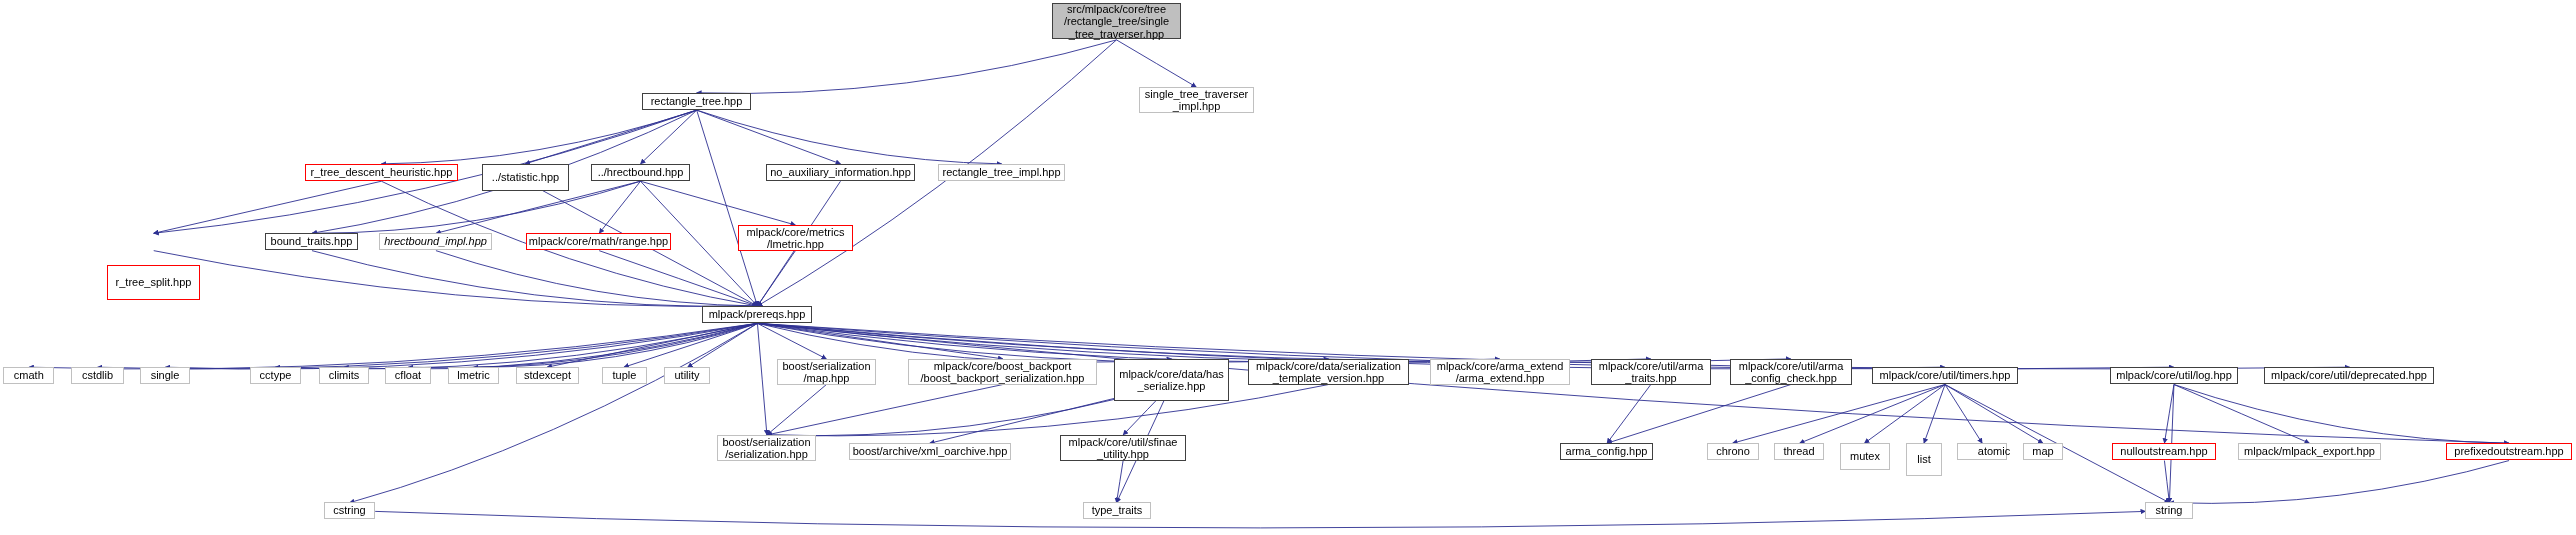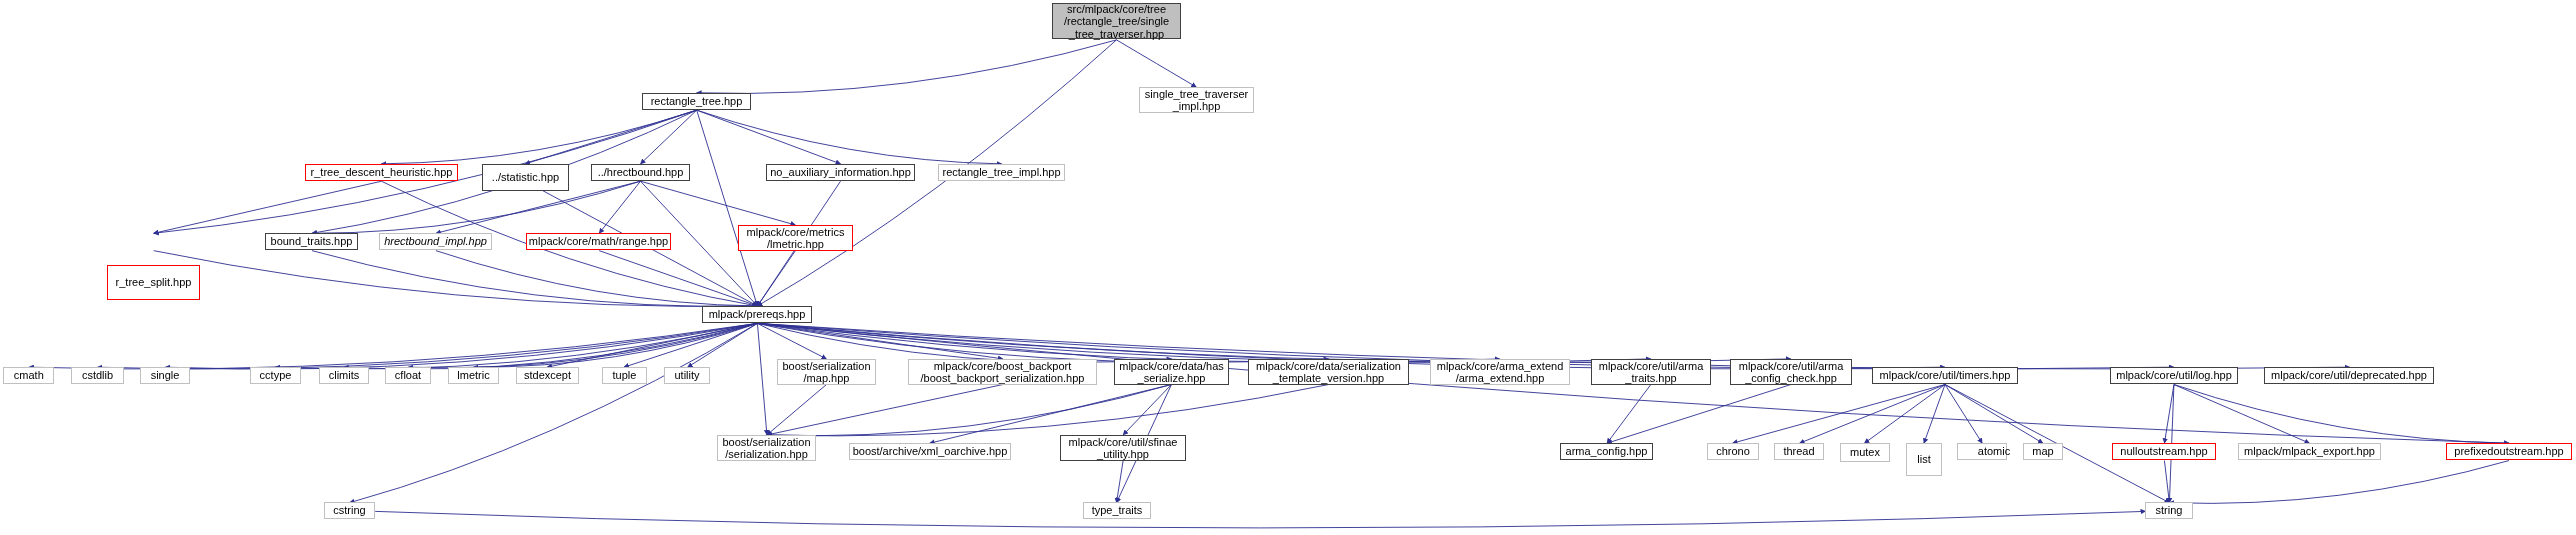--- a/index.html
+++ b/index.html
@@ -168,7 +168,7 @@
 /map.hpp</div>
       <div class="node light" style="left: 908px; top: 359px; width: 189px; height: 26px;">mlpack/core/boost_backport
 /boost_backport_serialization.hpp</div>
-      <div class="node dark" style="left: 1114px; top: 359px; width: 115px; height: 26px;">mlpack/core/data/has
+      <div class="node dark" style="left: 1114px; top: 359px; width: 115px; height: 42px;">mlpack/core/data/has
 _serialize.hpp</div>
       <div class="node dark" style="left: 1248px; top: 359px; width: 161px; height: 26px;">mlpack/core/data/serialization
 _template_version.hpp</div>

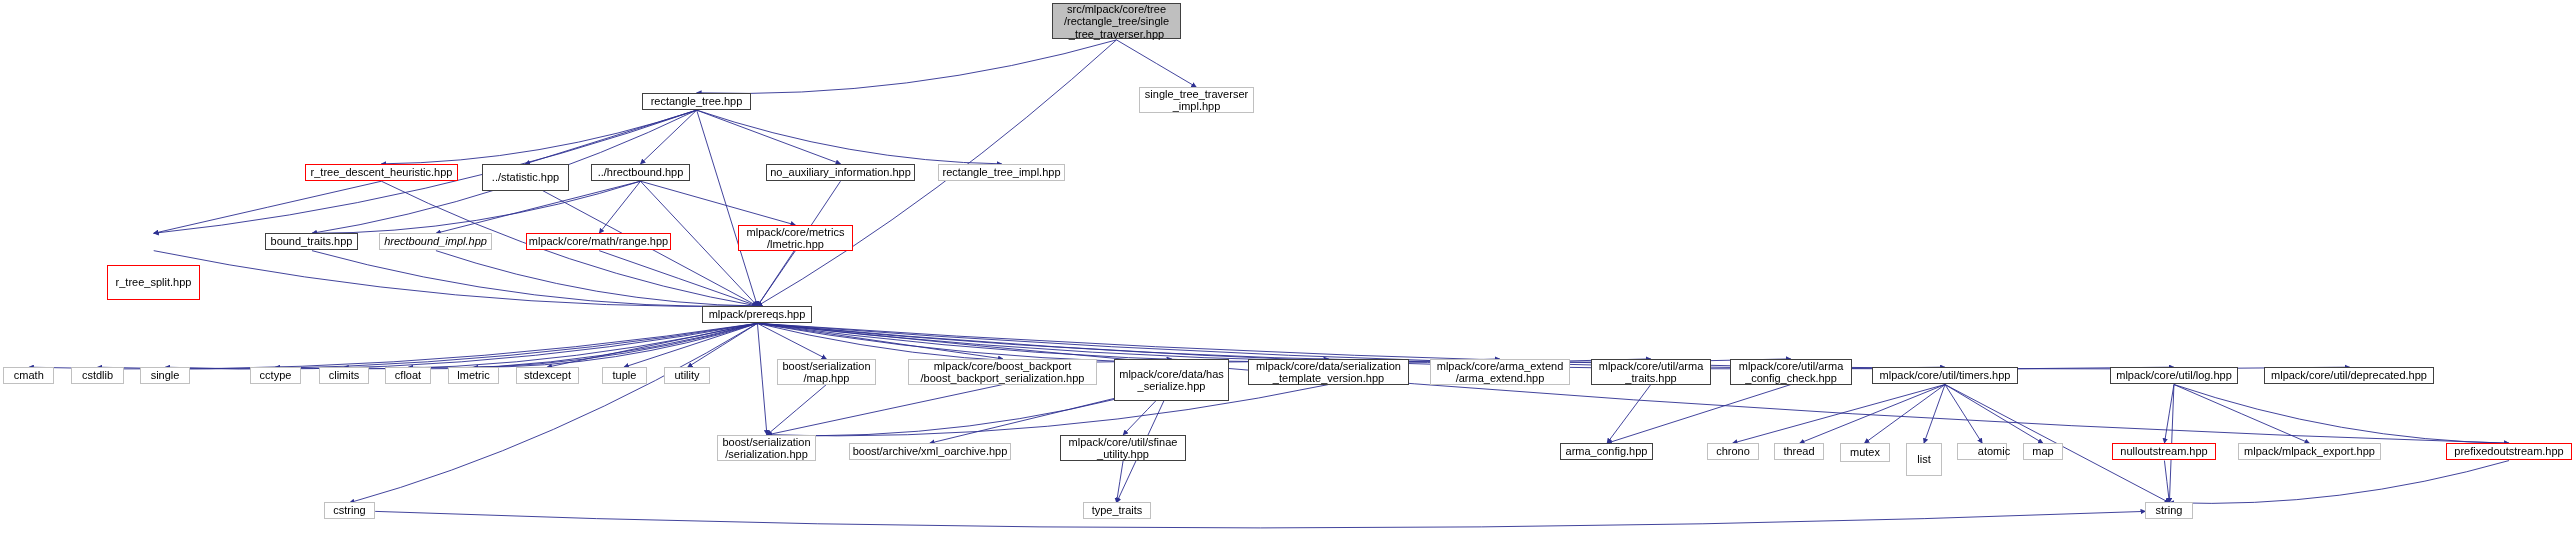--- a/index.html
+++ b/index.html
@@ -189,7 +189,7 @@
       <div class="node dark" style="left: 1560px; top: 443px; width: 93px; height: 17.4px;">arma_config.hpp</div>
       <div class="node light" style="left: 1707px; top: 443px; width: 52px; height: 17.4px;">chrono</div>
       <div class="node light" style="left: 1774px; top: 443px; width: 50px; height: 17.4px;">thread</div>
-      <div class="node light" style="left: 1840px; top: 443px; width: 50px; height: 19px;">mutex</div>
+      <div class="node light" style="left: 1840px; top: 443px; width: 50px; height: 27px;">mutex</div>
       <div class="node light" style="left: 1906px; top: 443px; width: 36px; height: 33px;">list</div>
       <div class="node light" style="left: 1957px; top: 443px; width: 50px; height: 17.4px; padding-left: 24px;">atomic</div>
       <div class="node light" style="left: 2023px; top: 443px; width: 40px; height: 17.4px;">map</div>

